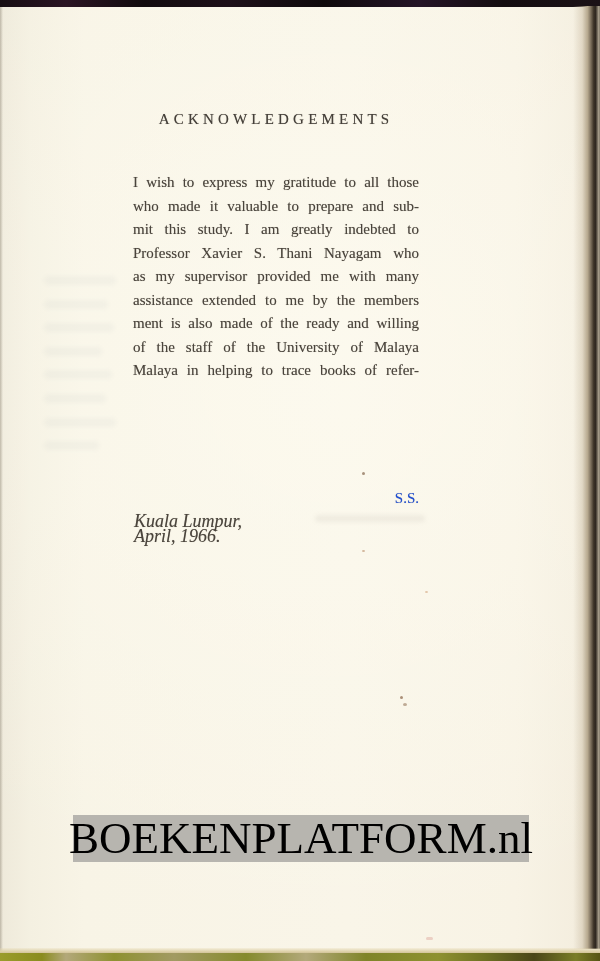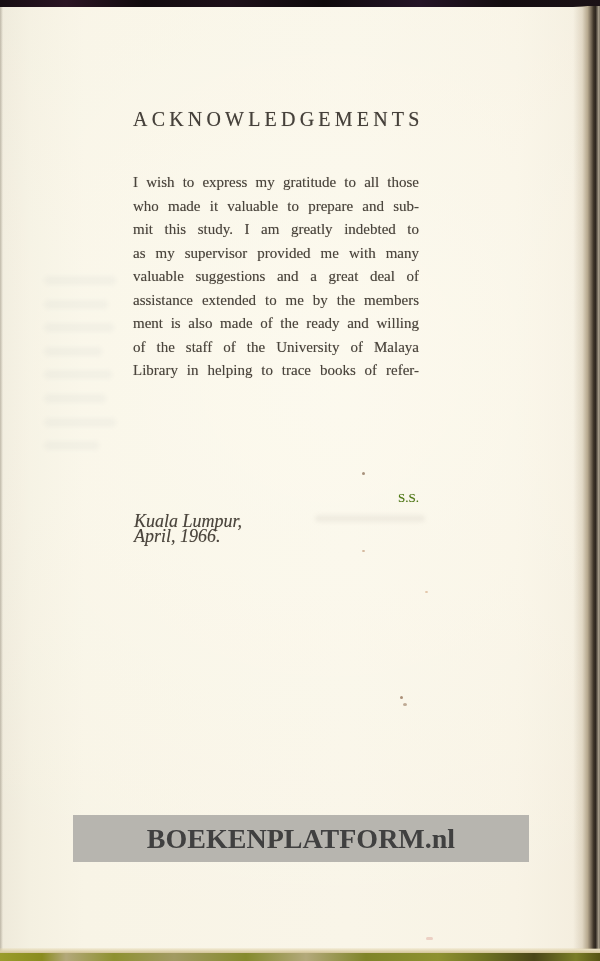--- a/index.html
+++ b/index.html
@@ -32,7 +32,7 @@
 
   
   .title{position:absolute;left:133px;top:111px;width:286px;height:17px;
-    text-align:center;font-size:20px;line-height:17px;letter-spacing:4.2px;
+    text-align:center;font-size:15px;line-height:17px;letter-spacing:4.2px;
     color:#45403a;text-shadow:0 0 0.7px rgba(70,62,52,0.55);}
   .paragraph{position:absolute;left:133px;top:171px;width:286px;
     font-size:15px;color:#4a443c;text-shadow:0 0 0.7px rgba(74,68,60,0.45);}

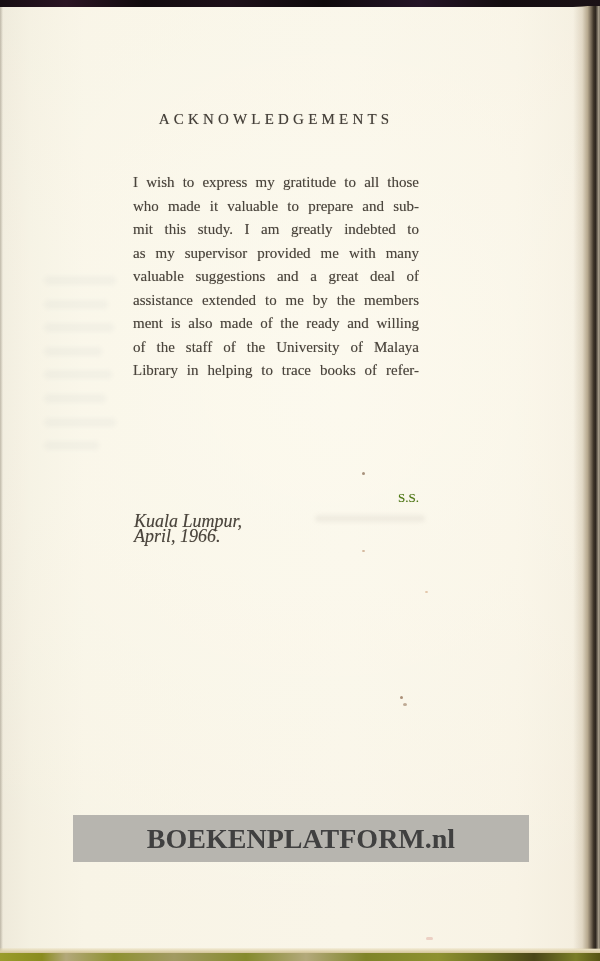--- a/index.html
+++ b/index.html
@@ -84,6 +84,7 @@
     <div class="bline">I wish to express my gratitude to all those</div>
     <div class="bline">who made it valuable to prepare and sub-</div>
     <div class="bline">mit this study. I am greatly indebted to</div>
+    <div class="bline">Professor Xavier S. Thani Nayagam who</div>
     <div class="bline">as my supervisor provided me with many</div>
     <div class="bline">valuable suggestions and a great deal of</div>
     <div class="bline">assistance extended to me by the members</div>

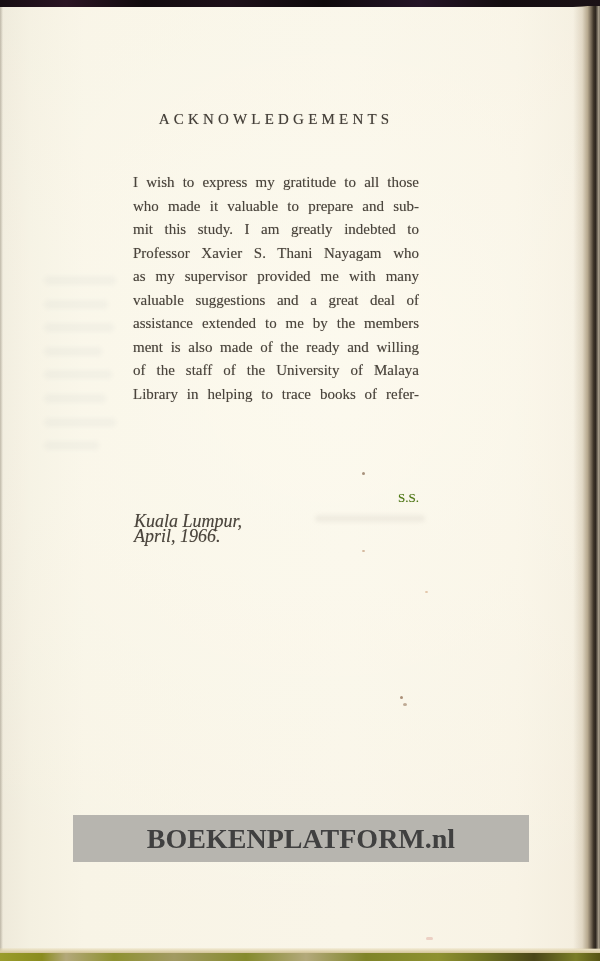--- a/index.html
+++ b/index.html
@@ -86,7 +86,6 @@
     <div class="bline">mit this study. I am greatly indebted to</div>
     <div class="bline">Professor Xavier S. Thani Nayagam who</div>
     <div class="bline">as my supervisor provided me with many</div>
-    <div class="bline">valuable suggestions and a great deal of</div>
     <div class="bline">assistance extended to me by the members</div>
     <div class="bline">ment is also made of the ready and willing</div>
     <div class="bline">of the staff of the University of Malaya</div>

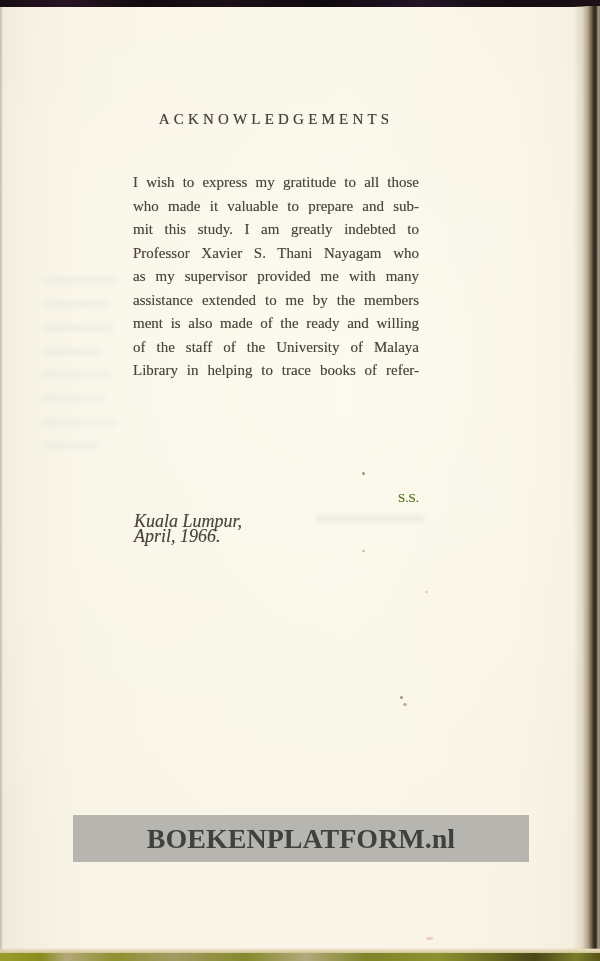--- a/index.html
+++ b/index.html
@@ -89,7 +89,7 @@
     <div class="bline">assistance extended to me by the members</div>
     <div class="bline">ment is also made of the ready and willing</div>
     <div class="bline">of the staff of the University of Malaya</div>
-    <div class="bline">Library in helping to trace books of refer-</div>
+    <div class="bline">Malaya in helping to trace books of refer-</div>
   </div>
 
   <div class="signature">S.S.</div>

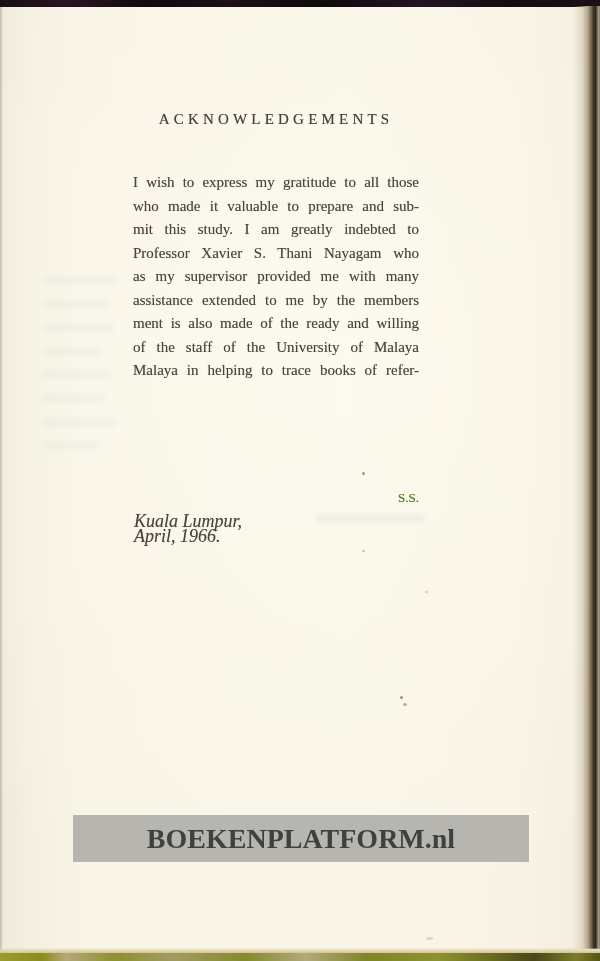--- a/index.html
+++ b/index.html
@@ -40,7 +40,7 @@
     white-space:nowrap;}
   .bline.last{text-align-last:left;}
   .signature{position:absolute;left:133px;top:490px;width:286px;text-align:right;
-    font-size:13px;color:#4d7c0f;text-shadow:0 0 0.7px rgba(74,68,60,0.45);}
+    font-size:15px;color:#1d4ed8;text-shadow:0 0 0.7px rgba(74,68,60,0.45);}
   .imprint{position:absolute;left:134px;top:514px;font-style:italic;font-size:18px;
     line-height:15px;color:#4a443c;text-shadow:0 0 0.7px rgba(74,68,60,0.45);}
 

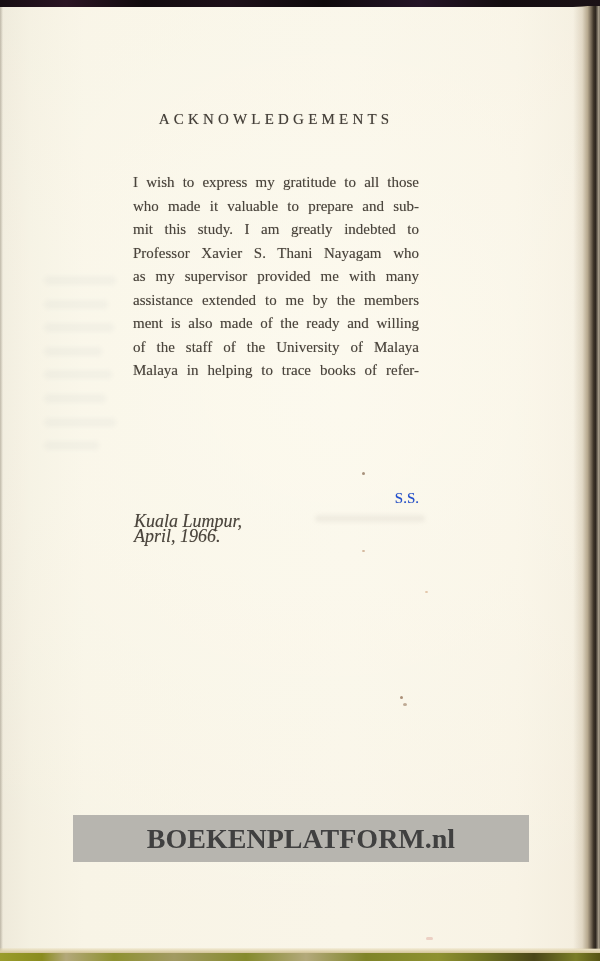--- a/index.html
+++ b/index.html
@@ -58,7 +58,7 @@
   
   .watermark{position:absolute;left:73px;top:815px;width:456px;height:47px;
     background:rgba(179,177,172,0.95);display:flex;align-items:center;justify-content:center;}
-  .watermark span{font-weight:bold;font-size:28px;line-height:47px;color:#404040;
+  .watermark span{font-weight:normal;font-size:45px;line-height:47px;color:#000000;
     letter-spacing:0px;white-space:nowrap;}
 </style>
 </head>

